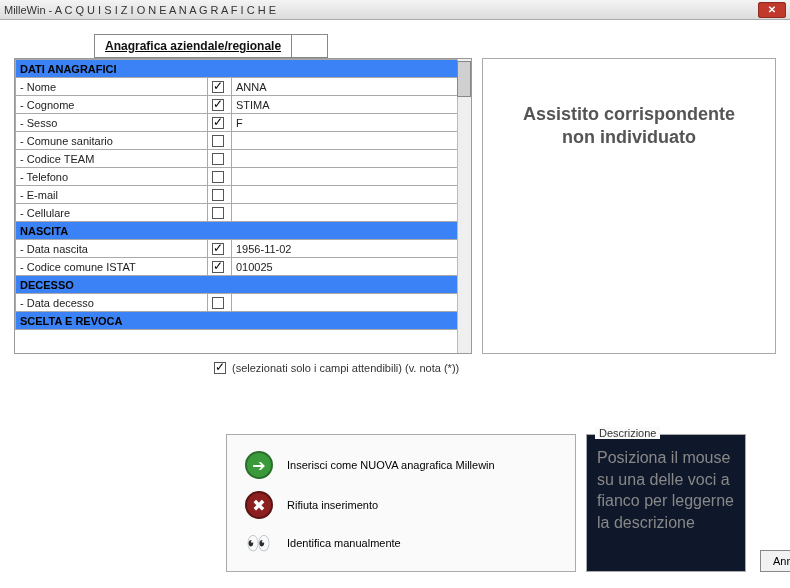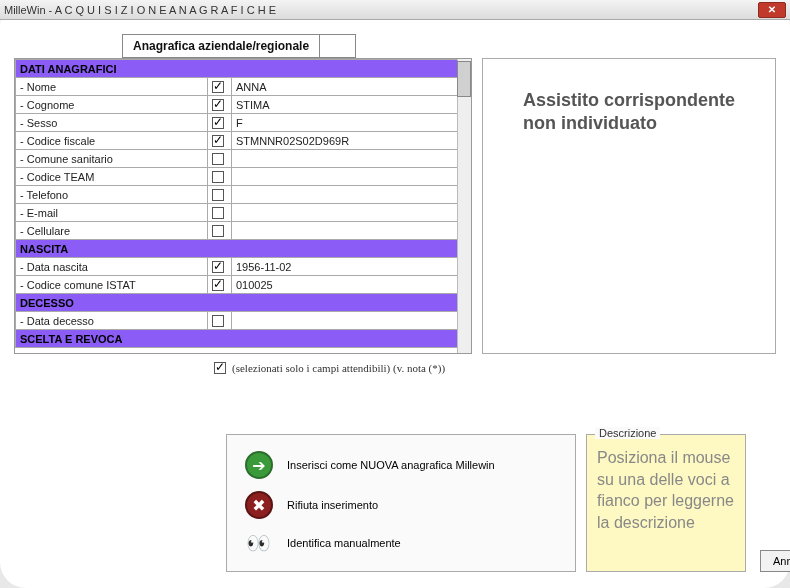--- a/index.html
+++ b/index.html
@@ -12,7 +12,7 @@
     height: 588px;
     overflow: hidden;
   }
-  .window { width: 790px; height: 588px; background: #fff; display: flex; flex-direction: column; border-radius: 26px; }
+  .window { width: 790px; height: 588px; background: #fff; display: flex; flex-direction: column; }
   .titlebar {
     height: 20px;
     background: linear-gradient(#f4f4f4, #dcdcdc);

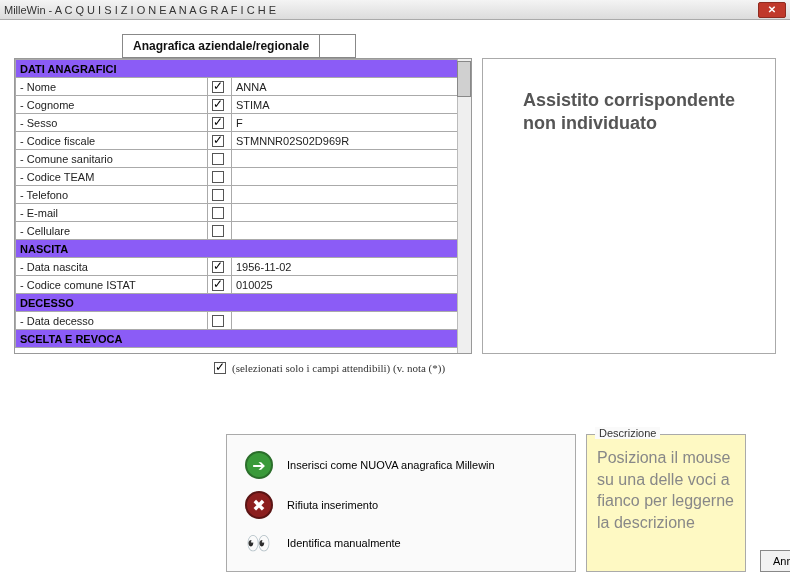--- a/index.html
+++ b/index.html
@@ -27,7 +27,7 @@
     border: 1px solid #8e2b20; cursor: pointer;
   }
   .body { flex: 1; padding: 14px; position: relative; }
-  .header-tabs { display: flex; margin-left: 108px; }
+  .header-tabs { display: flex; margin-left: 80px; text-decoration: underline; }
   .header-tab {
     border: 1px solid #888; background: #fff; padding: 4px 10px;
     font-size: 12px; font-weight: bold; color: #111;

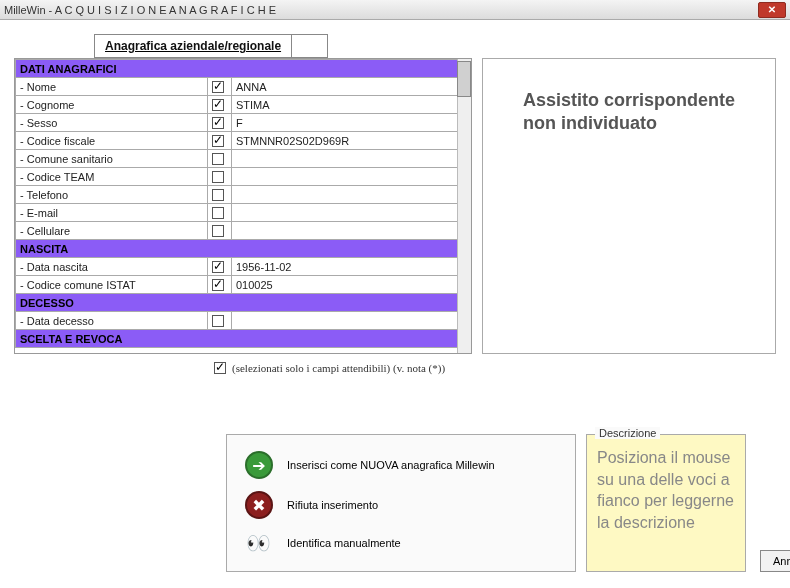--- a/index.html
+++ b/index.html
@@ -38,7 +38,7 @@
   .tablewrap { border: 1px solid #999; position: relative; height: 296px; overflow: hidden; background:#fff;}
   table { border-collapse: collapse; width: 100%; table-layout: fixed;}
   td { border: 1px solid #aaa; padding: 1px 4px; height: 18px; font-size: 11px; color:#222; vertical-align: middle; white-space: nowrap; overflow:hidden;}
-  tr.section td { background: #8b5cf6; font-weight: bold; color: #000; }
+  tr.section td { background: #3b82f6; font-weight: bold; color: #000; }
   col.c1 { width: 192px; }
   col.c2 { width: 24px; }
   col.c3 { }

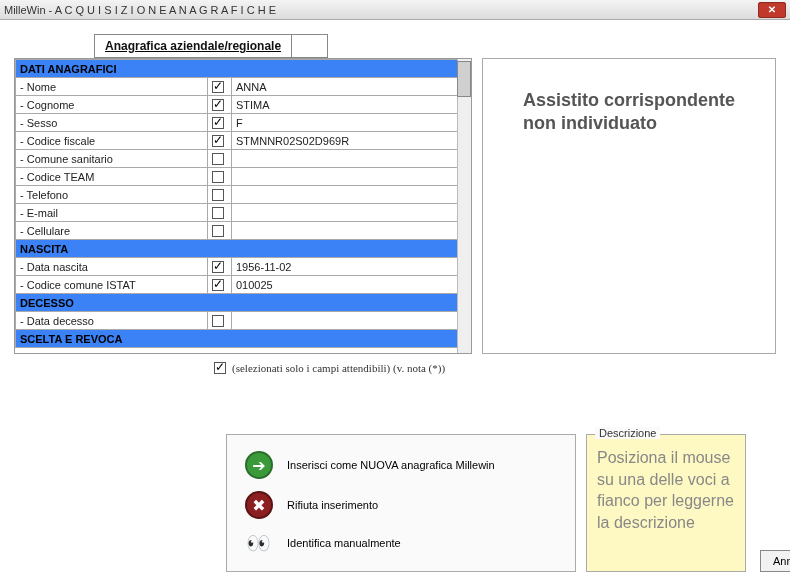--- a/index.html
+++ b/index.html
@@ -49,7 +49,7 @@
   .right {
     flex:1; border:1px solid #aaa; height:296px; background:#fff;
     display:flex; align-items:flex-start; justify-content:center;
-    padding-top:30px; text-align:left;
+    padding-top:44px; text-align:center;
   }
   .right-msg { font-size:18px; font-weight:bold; color:#555; line-height:1.3;}
   .note-row { margin-top:8px; margin-left:200px; display:flex; align-items:flex-start; gap:6px; color:#333;font-family:Liberation Serif, serif;}

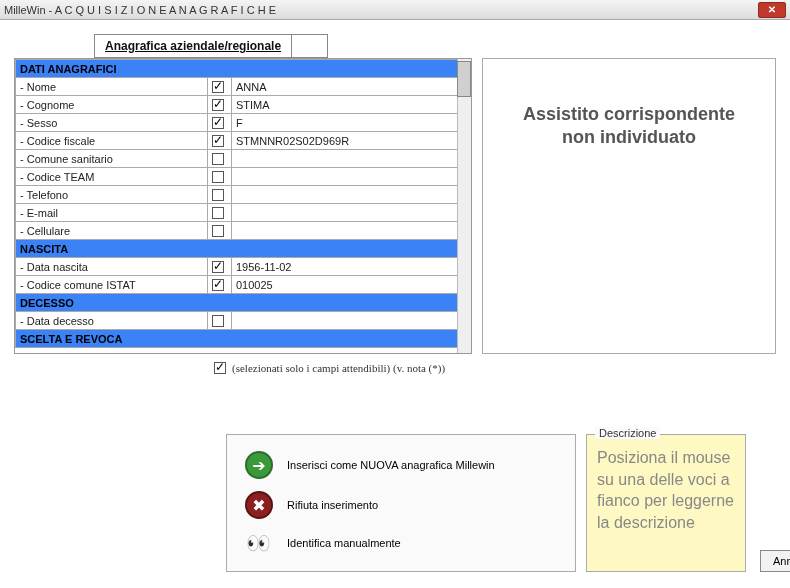--- a/index.html
+++ b/index.html
@@ -118,11 +118,6 @@
                   <td>F</td>
                 </tr>
               <tr>
-                  <td> - Codice fiscale</td>
-                  <td><span class="chk checked"></span></td>
-                  <td>STMNNR02S02D969R</td>
-                </tr>
-              <tr>
                   <td> - Comune sanitario</td>
                   <td><span class="chk"></span></td>
                   <td></td>

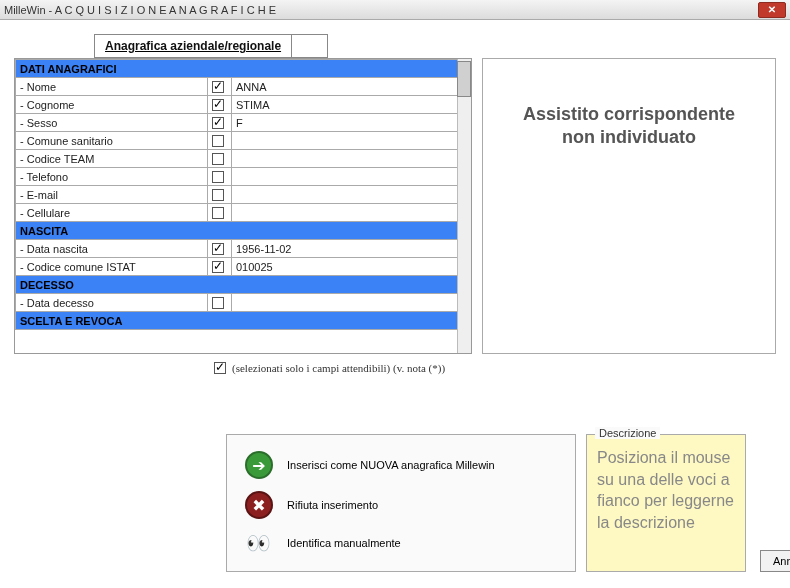--- a/index.html
+++ b/index.html
@@ -52,7 +52,7 @@
     padding-top:44px; text-align:center;
   }
   .right-msg { font-size:18px; font-weight:bold; color:#555; line-height:1.3;}
-  .note-row { margin-top:8px; margin-left:200px; display:flex; align-items:flex-start; gap:6px; color:#333;font-family:Liberation Serif, serif;}
+  .note-row { margin-top:8px; margin-left:200px; display:flex; align-items:flex-start; gap:6px; color:#333;}
   .actions-row { position:absolute; left:226px; bottom:16px; display:flex; gap:10px; align-items:stretch;}
   .actions-box { border:1px solid #aaa; background:#fafafa; padding:10px 18px; width:350px;}
   .action-item { display:flex; align-items:center; gap:14px; padding:6px 0; cursor:pointer;}

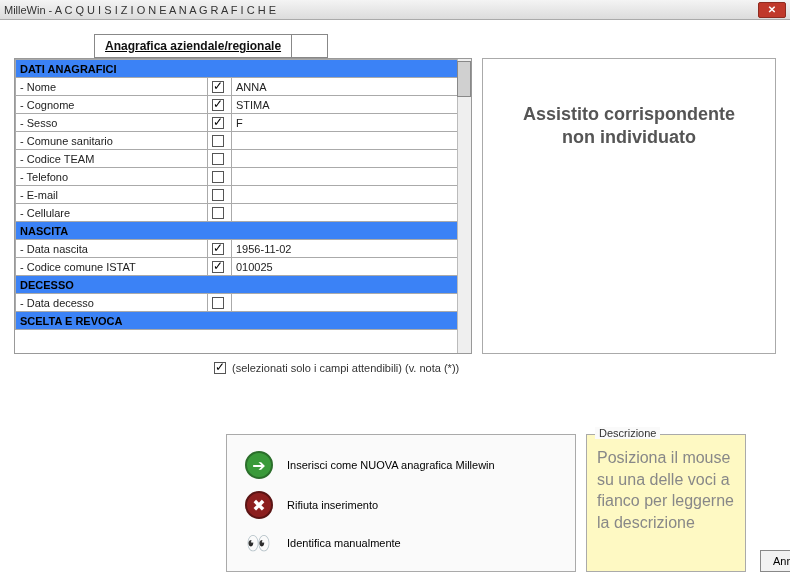--- a/index.html
+++ b/index.html
@@ -60,7 +60,7 @@
   .icon-green { background:#3a9a3a; border:2px solid #2b6e2b;}
   .icon-red { background:#8c1f1f; border:2px solid #5a1414;}
   .icon-bin { color:#000; font-size:20px; width:28px; text-align:center;}
-  .desc-box { border:1px solid #aaa; background:#fef9c3; padding:8px 10px; width:160px; position:relative;}
+  .desc-box { border:1px solid #aaa; background:#0f172a; padding:8px 10px; width:160px; position:relative;}
   .desc-box legend { position:absolute; top:-8px; left:8px; background:#fafafa; padding:0 4px; color:#333; font-size:11px;}
   .desc-box .txt { color:#888; font-size:16px; line-height:1.35; margin-top:4px;}
   .annulla {

